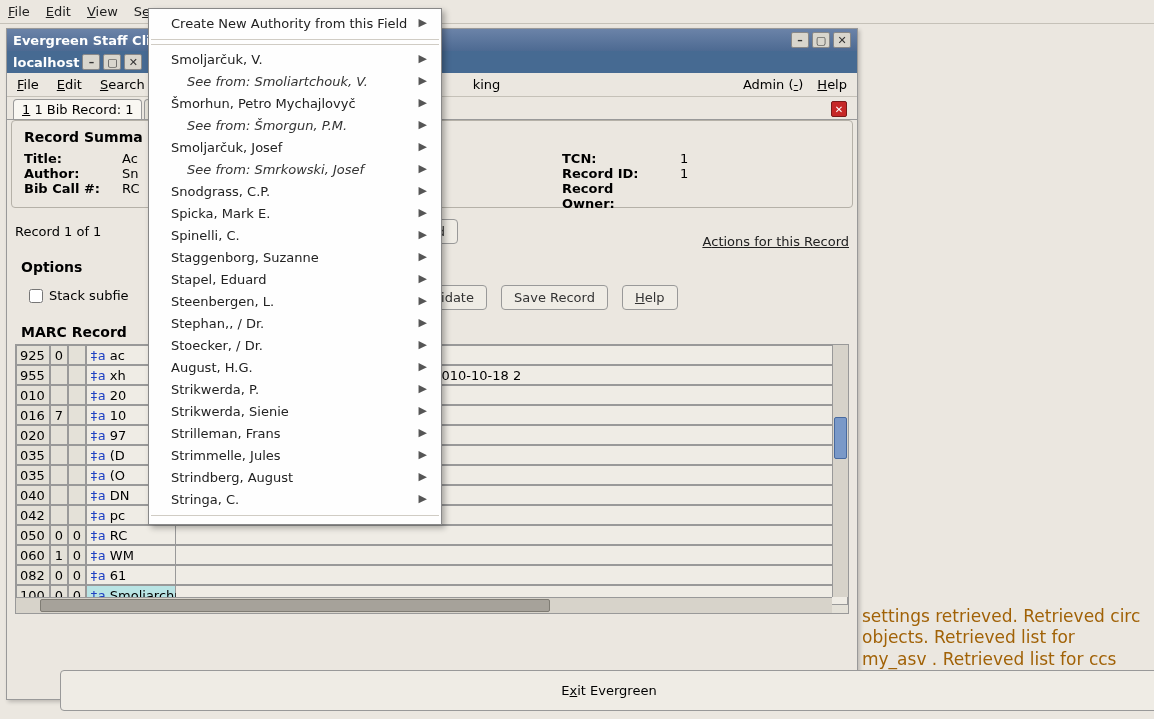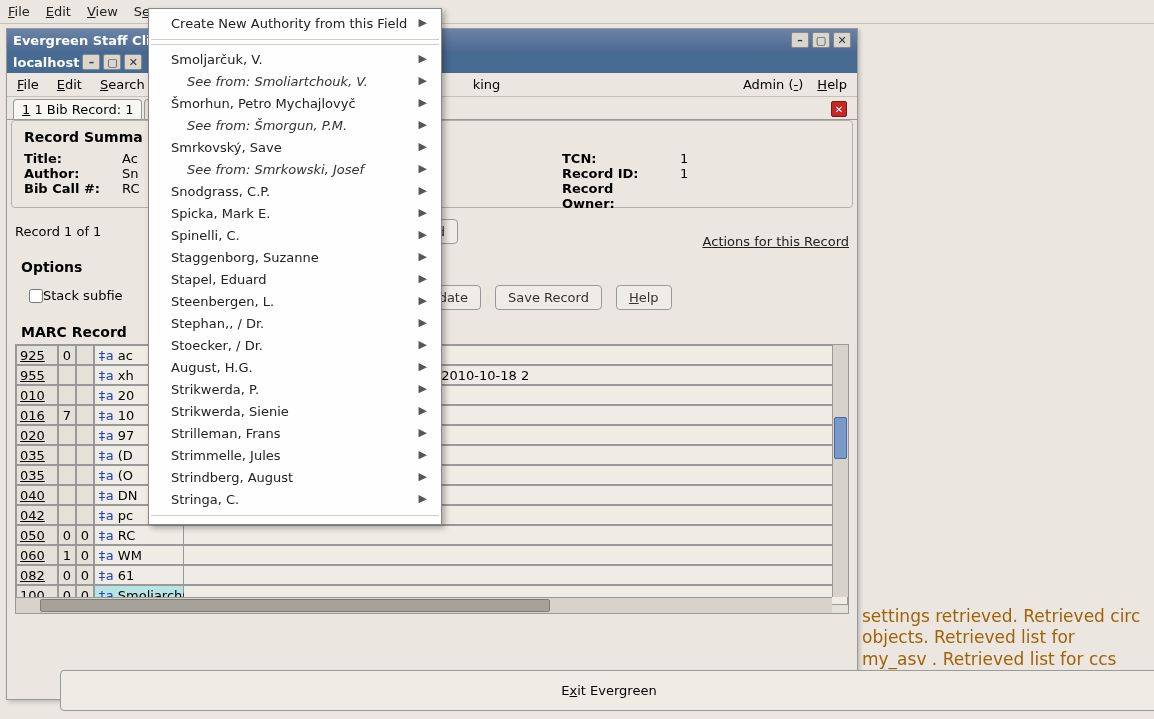--- a/index.html
+++ b/index.html
@@ -293,7 +293,7 @@
         <span class="chev">▶</span>
       </div>
       <div class="mi">
-        <span>Smrkovský, Save</span>
+        <span>Smoljarčuk, Josef</span>
         <span class="chev">▶</span>
       </div>
       <div class="mi">

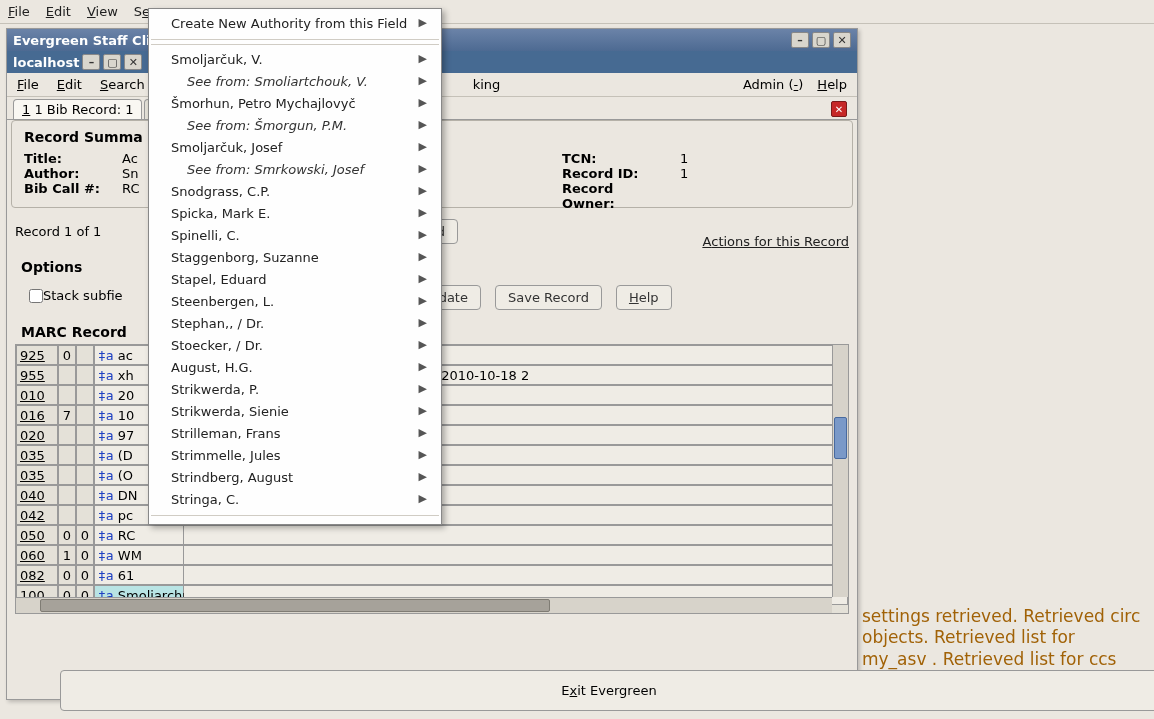--- a/index.html
+++ b/index.html
@@ -36,7 +36,7 @@
 .linklike { margin-left: auto; text-decoration: underline; color: #202020; margin-top: 20px;}
 
 .options-head { font-weight:bold; margin: 10px 0 6px 14px; font-size:14px;}
-.chkrow { display:flex; align-items:center; margin-left: 22px; }
+.chkrow { display:flex; align-items:center; gap: 6px; margin-left: 22px; }
 .chkrow input { width:14px; height:14px;}
 .opt-toolbar { display:flex; gap: 14px; align-items:center; margin-left: 22px; margin-top:4px;}
 

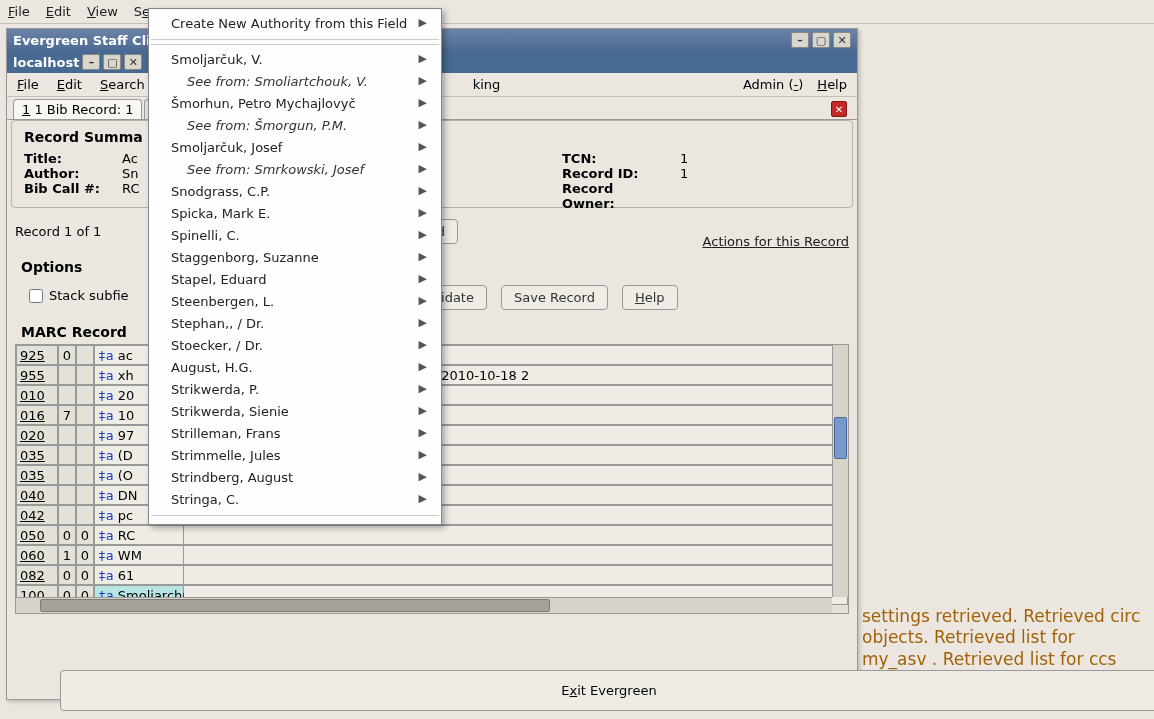--- a/index.html
+++ b/index.html
@@ -46,7 +46,7 @@
 .marc-rows { position:relative; }
 .mr { display:flex; height:20px; align-items:center; font-family: "DejaVu Sans Mono", monospace; font-size:13px;}
 .cell { border:1px solid #999; background:#e4e1d8; height:20px; display:flex; align-items:center; padding: 0 3px;}
-.ctag { width:42px;text-decoration:underline; }
+.ctag { width:34px; }
 .cind { width:18px; justify-content:center;}
 .cdata { flex:1; background:#efece5; white-space:pre;}
 .sf { color:#1e40c2; font-family: monospace;}

